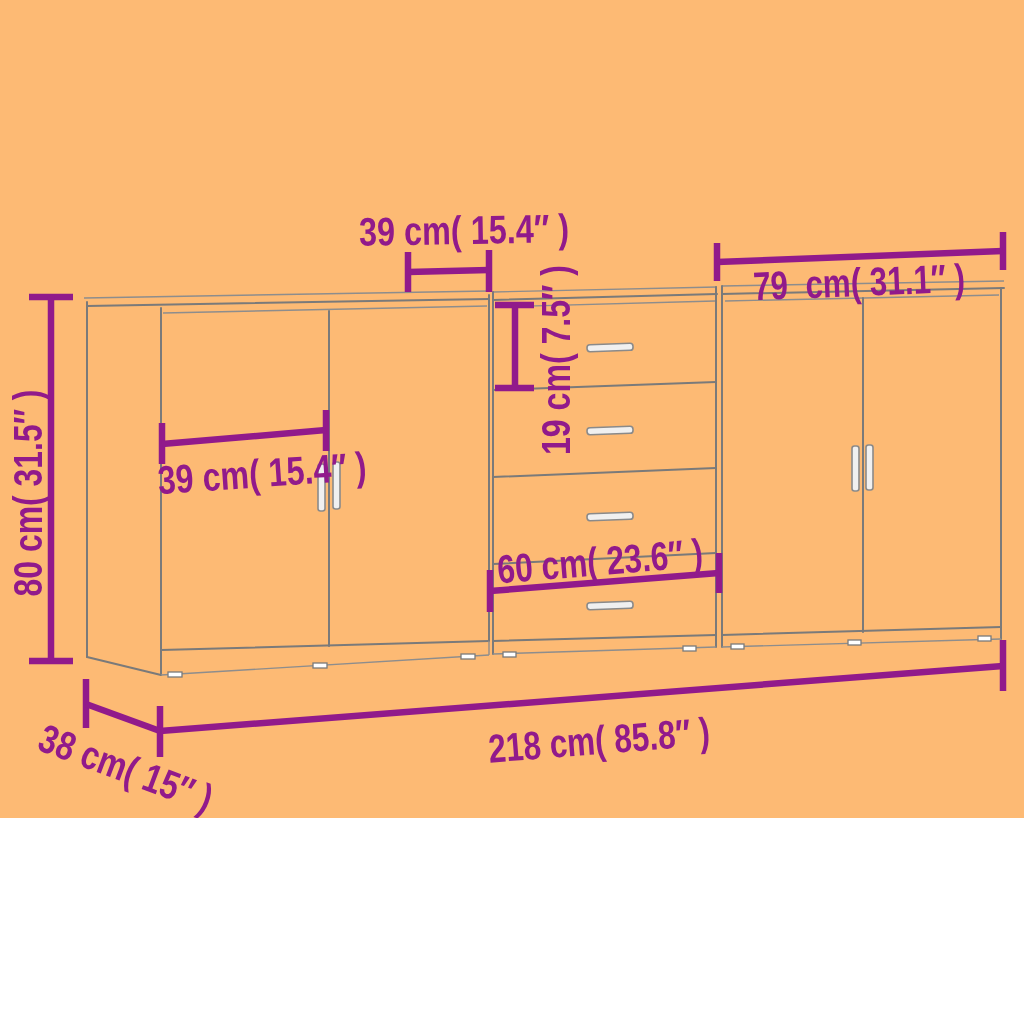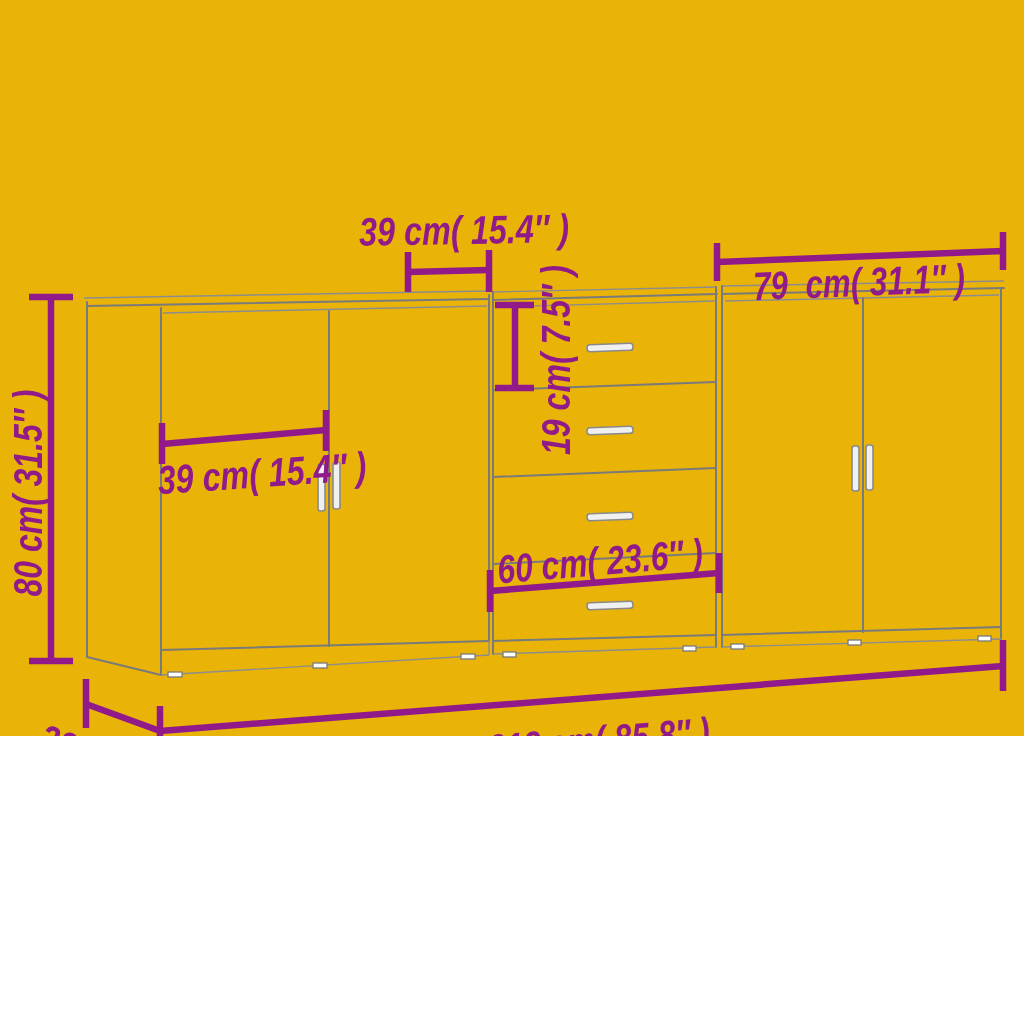--- a/index.html
+++ b/index.html
@@ -6,11 +6,10 @@
   .stage {
     position: relative;
     width: 1024px;
-    height: 736px;
-    background: #eab308;
+    height: 818px;
+    background: #fdba74;
     overflow: hidden;
     font-family: "Liberation Sans", "DejaVu Sans", sans-serif;
-    font-style: italic;
   }
   svg { display: block; width: 1024px; height: 1024px; }
 

